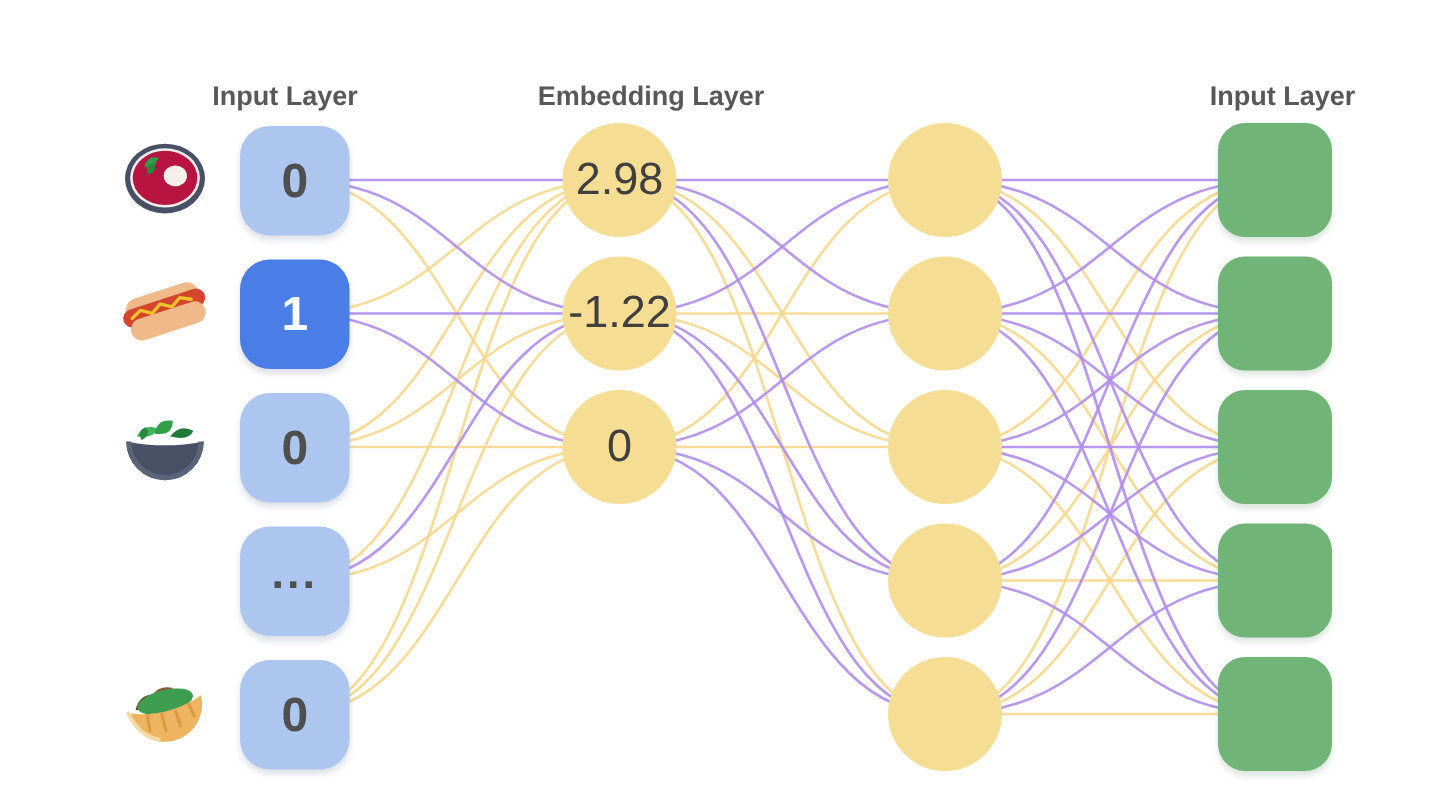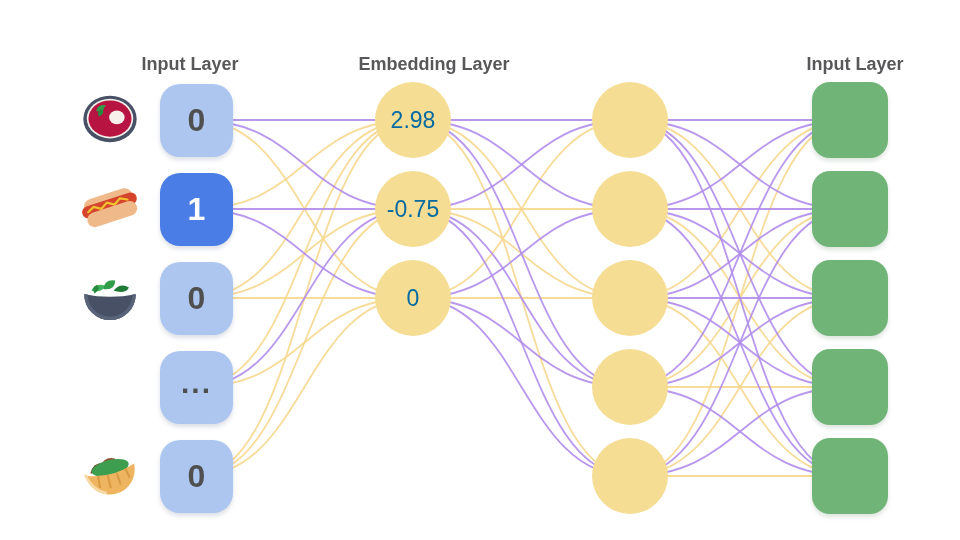--- a/index.html
+++ b/index.html
@@ -27,7 +27,7 @@
   .dots{letter-spacing:2px;font-size:30px;padding-bottom:10px;}
   .circle{
     width:76px;height:76px;border-radius:50%;background:var(--node-yellow);
-    font-size:23px;color:#0369a1;justify-content:center;
+    font-size:30px;color:#404040;justify-content:center;
   }
   .out-box{
     width:76px;height:76px;border-radius:18px;background:var(--output-green);

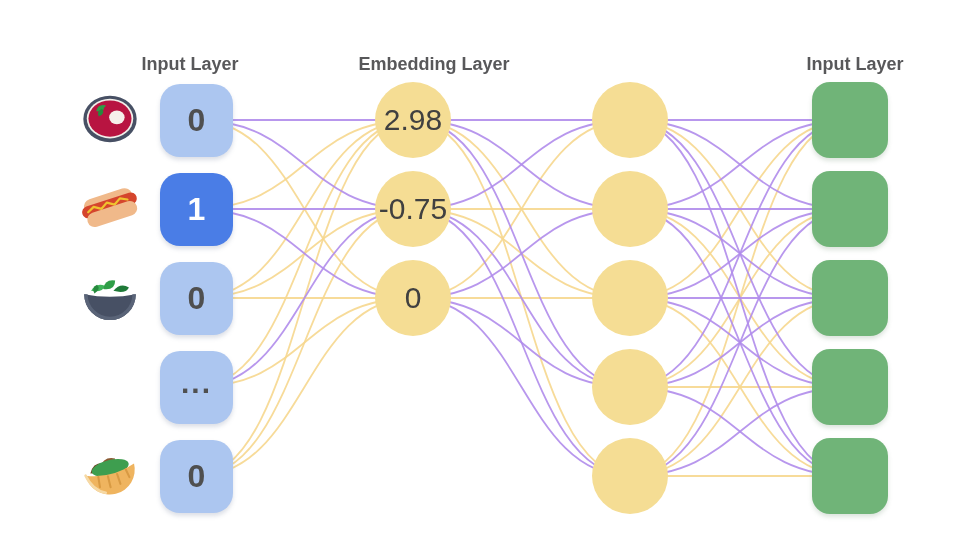--- a/index.html
+++ b/index.html
@@ -159,7 +159,7 @@
     <span>2.98</span>
   </div>
 <div class="node circle" style="left:375px;top:171px">
-    <span>-0.75</span>
+    <span>-1.22</span>
   </div>
 <div class="node circle" style="left:375px;top:260px">
     <span>0</span>

